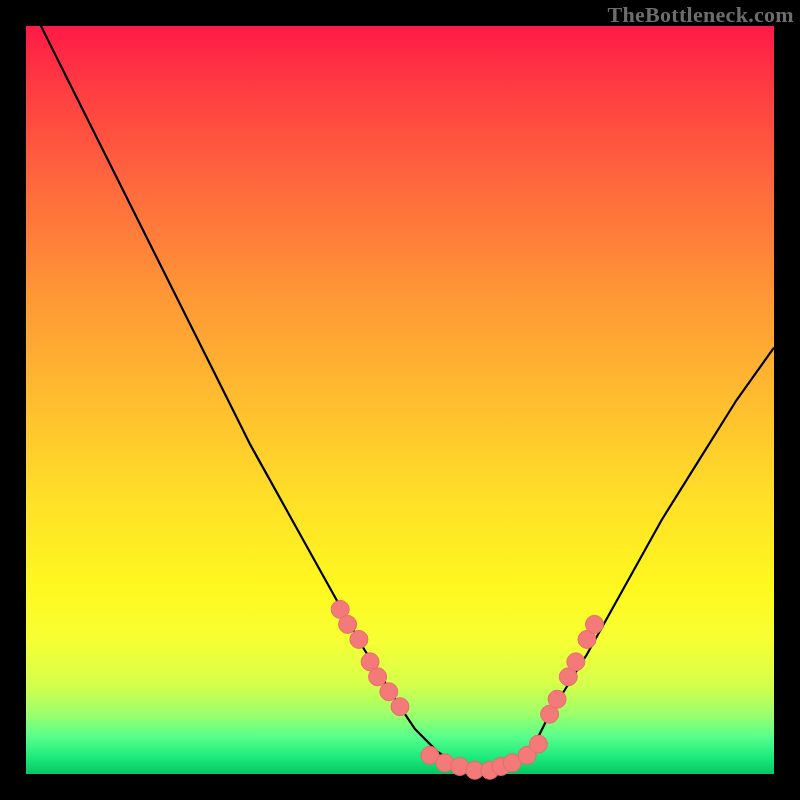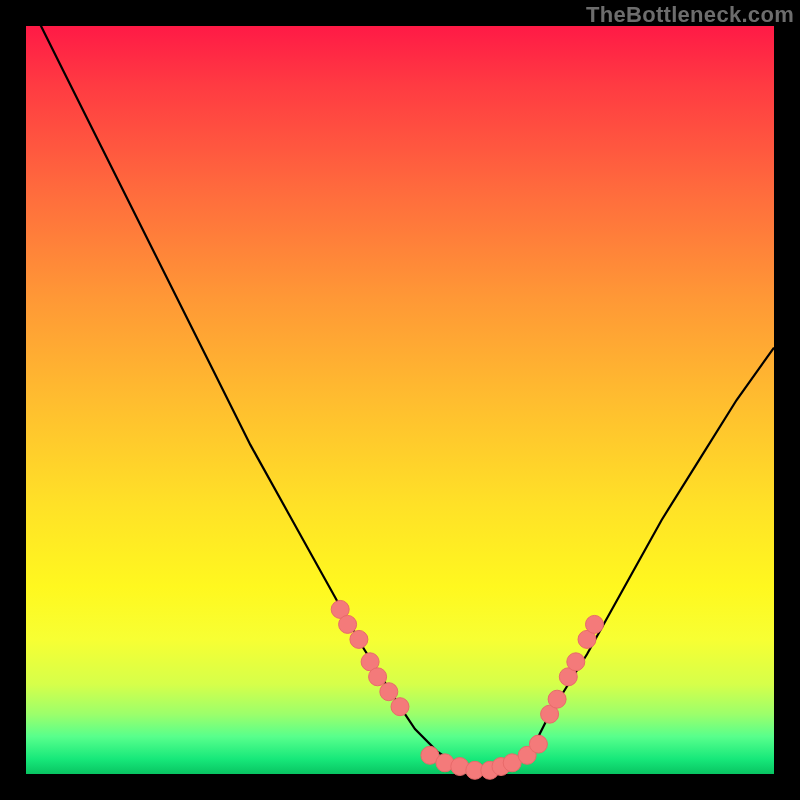--- a/index.html
+++ b/index.html
@@ -46,7 +46,7 @@
     position: absolute;
     top: 2px;
     right: 6px;
-    font-family: Liberation Sans, sans-serif;
+    font-family: Liberation Serif, serif;
     font-size: 22px;
     font-weight: bold;
     color: #6d6d6d;

